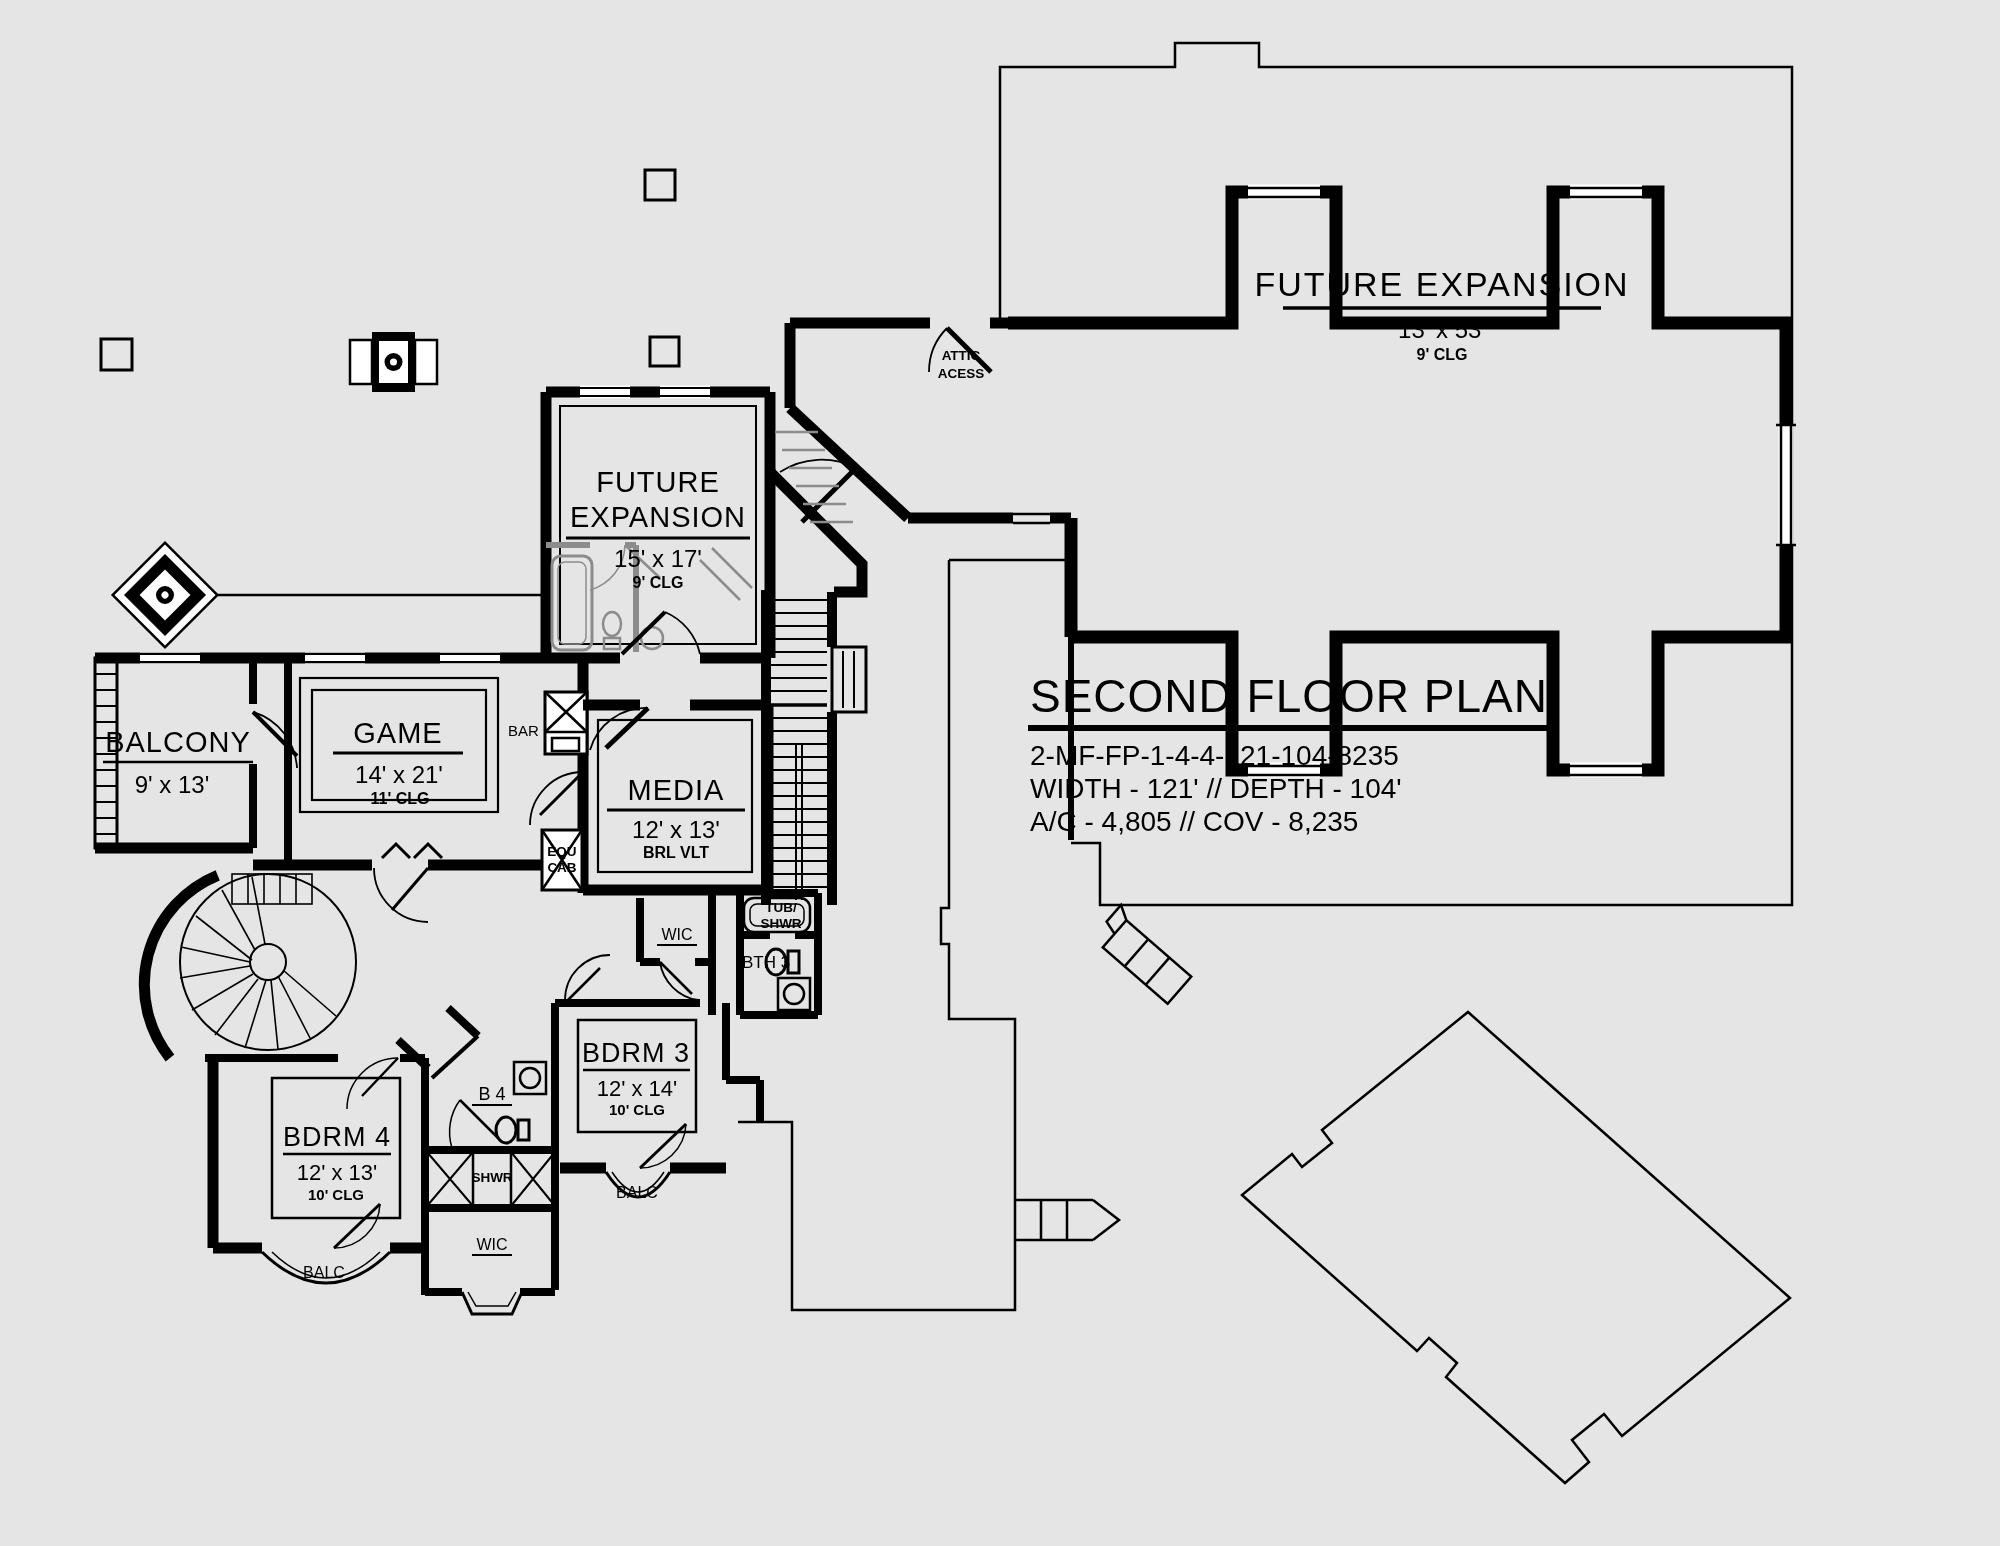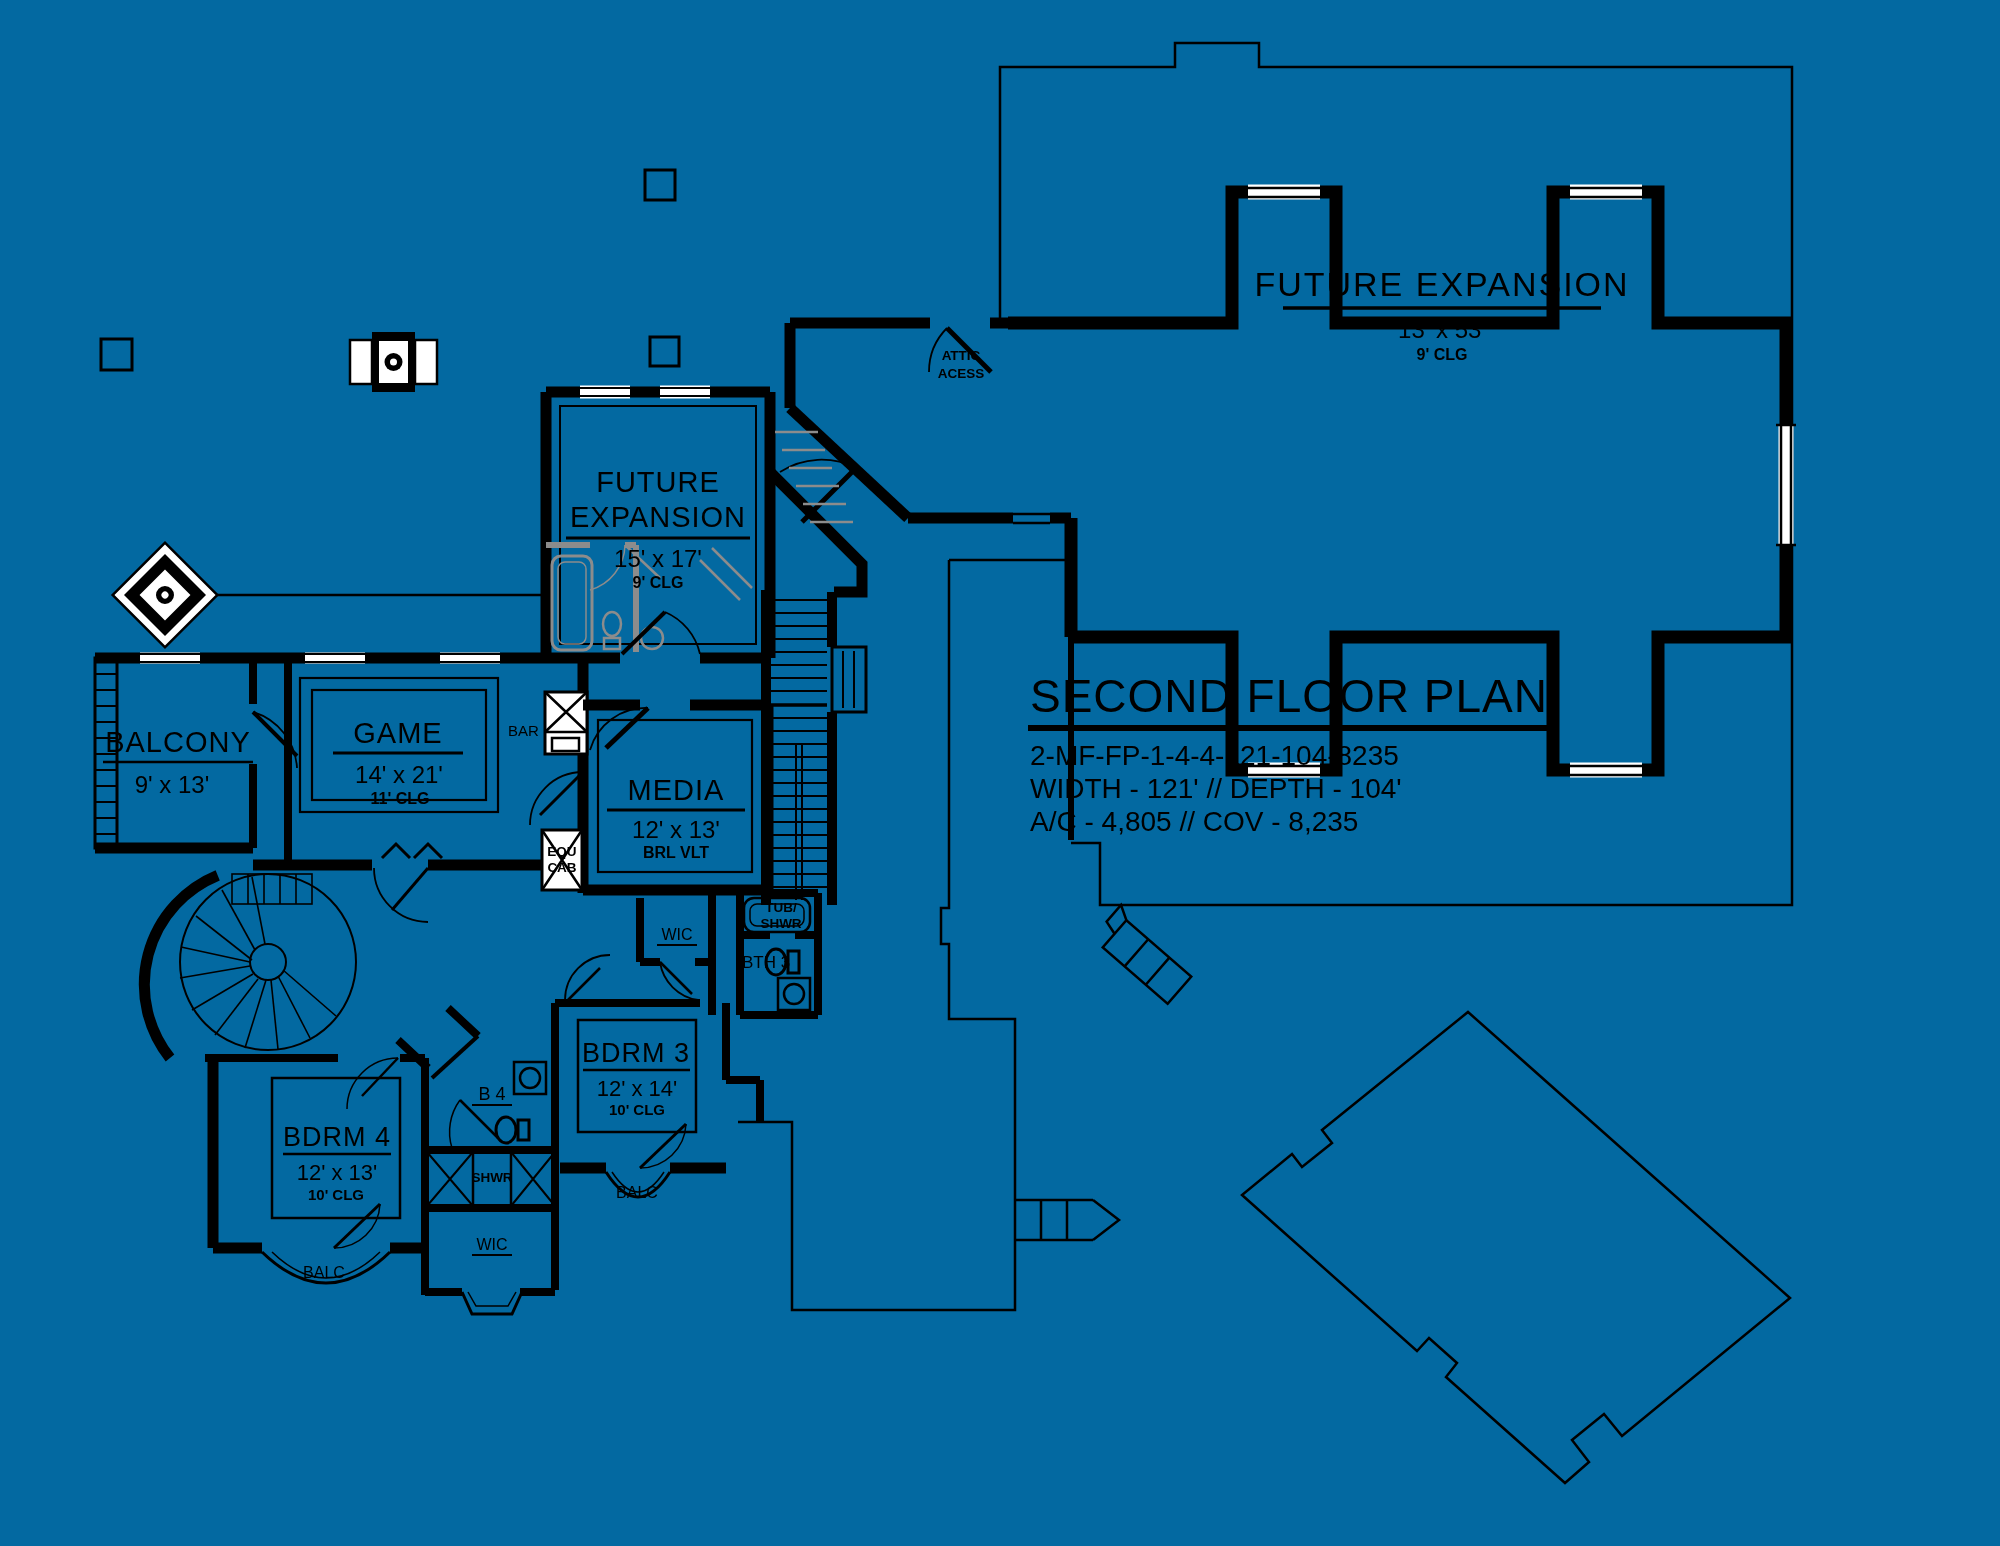--- a/index.html
+++ b/index.html
@@ -3,7 +3,7 @@
 <meta charset="utf-8">
 <style>
   html,body{margin:0;padding:0;background:#ffffff;}
-  #canvas{position:relative;width:2000px;height:1546px;background:#0369a1;overflow:hidden;}
+  #canvas{position:relative;width:2000px;height:1546px;background:#e5e5e5;overflow:hidden;}
   svg{position:absolute;left:0;top:0;}
   text{font-family:"Liberation Sans","DejaVu Sans",sans-serif;fill:#000;}
   .rm{font-size:29px;letter-spacing:1px;}

